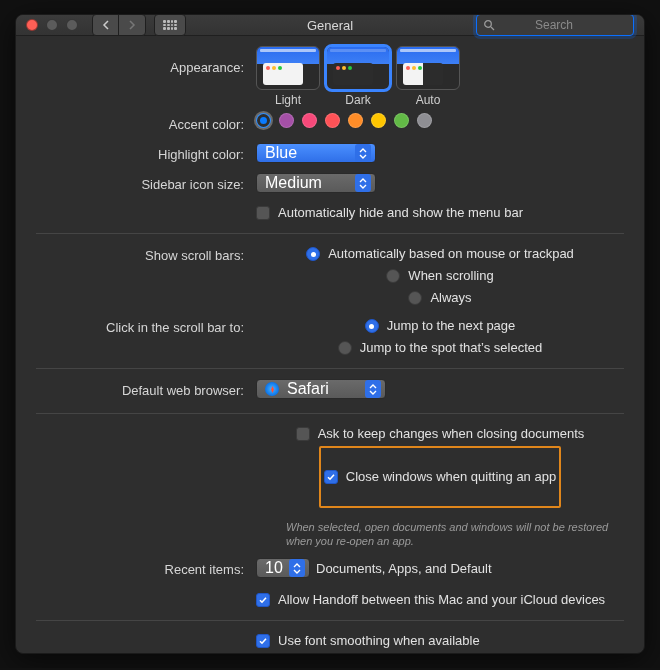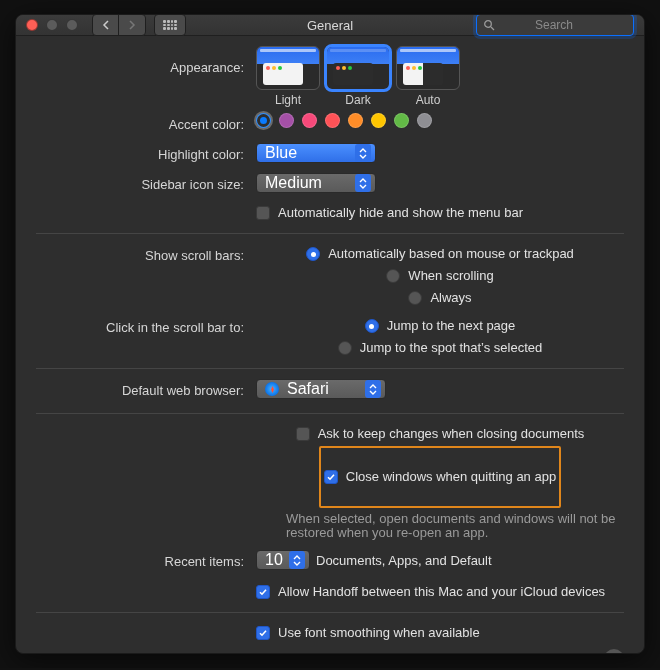--- a/index.html
+++ b/index.html
@@ -62,7 +62,7 @@
   .optlabel{color:#e2e2e2;}
   .stack{display:flex;flex-direction:column;gap:2px;}
   hr.sep{border:0;border-top:1px solid #454545;margin:10px 0;}
-  .hint{font-size:13px;color:#9a9a9a;line-height:14px;margin-left:22px;margin-top:2px;max-width:330px;}
+  .hint{font-size:11px;color:#9a9a9a;line-height:14px;margin-left:22px;margin-top:10px;max-width:330px;font-style:italic;}
   .highlight{border:2px solid #e0861b;border-radius:2px;padding:19px 3px;display:inline-flex;align-items:center;gap:8px;}
   
   .safari{width:14px;height:14px;border-radius:50%;background:radial-gradient(circle at 50% 50%, #49b6ff 0%, #0a72e8 70%);display:inline-flex;align-items:center;justify-content:center;margin-right:2px;}

